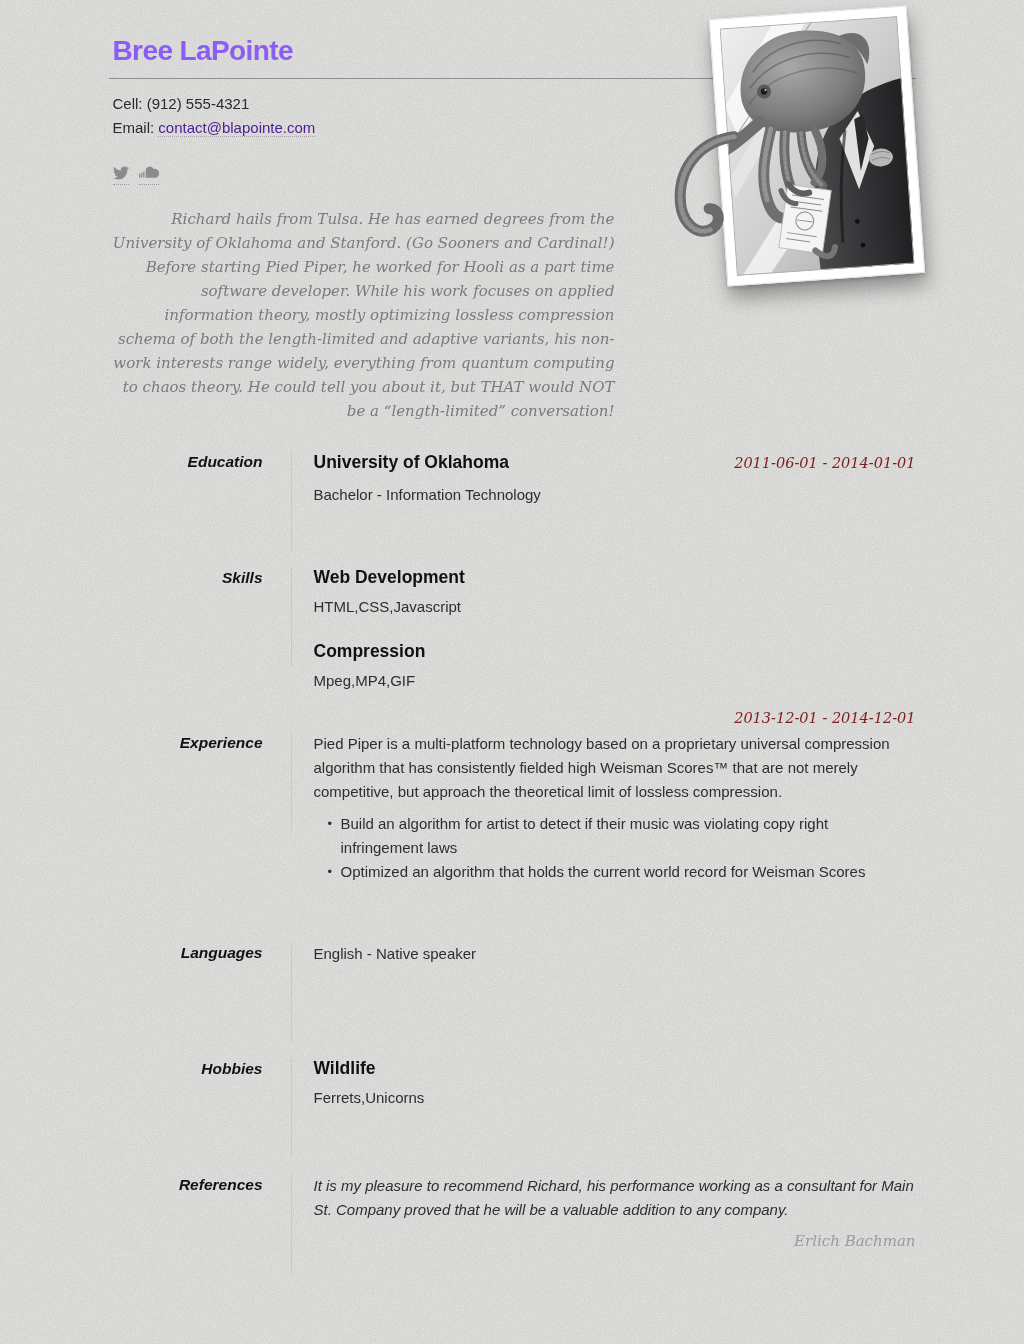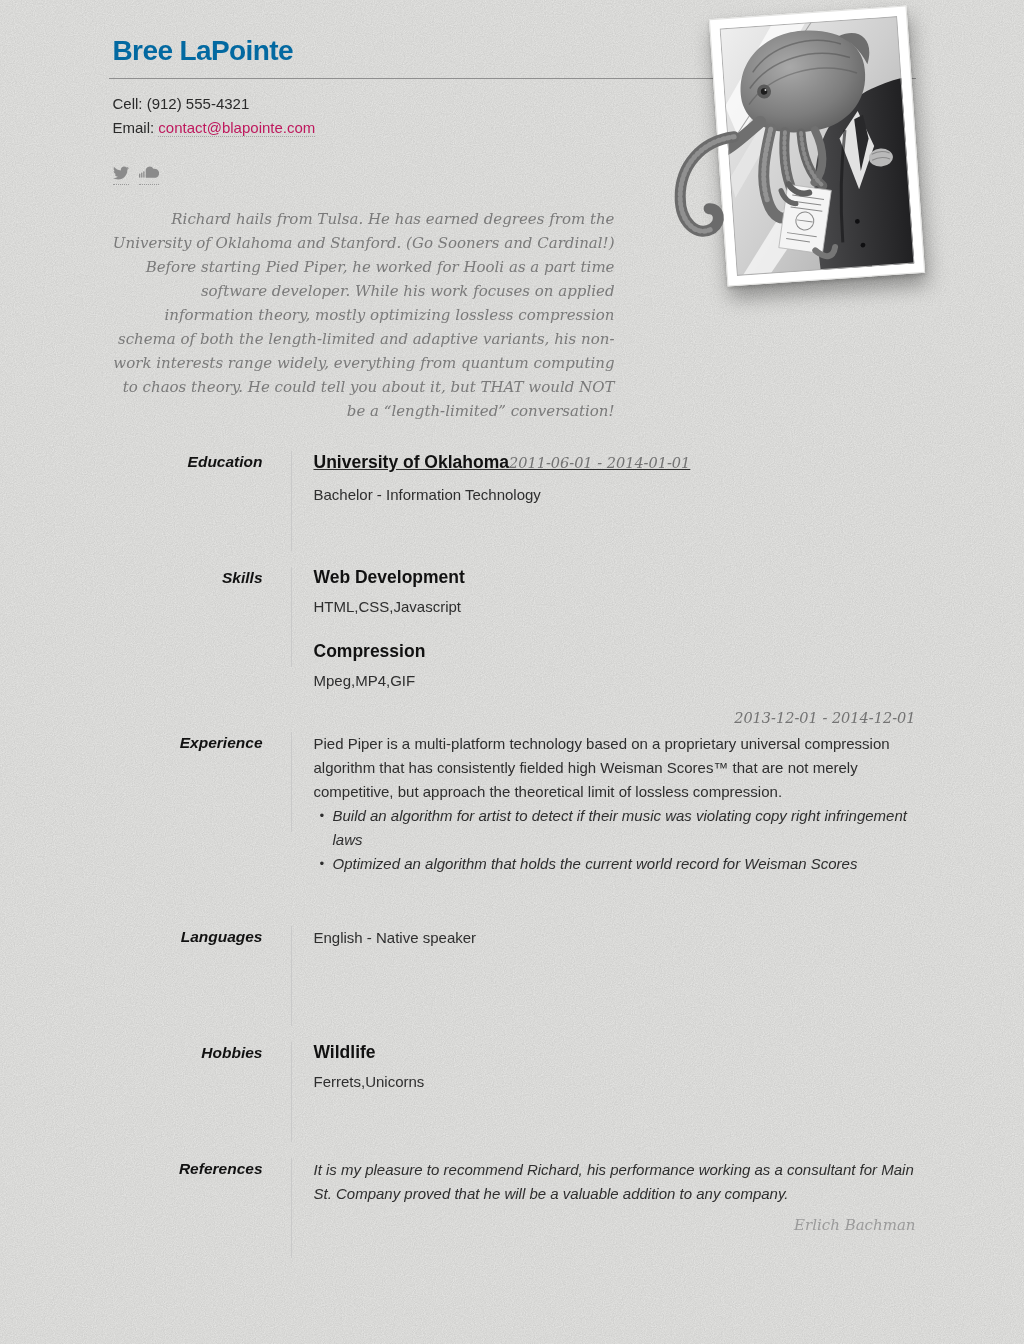--- a/index.html
+++ b/index.html
@@ -27,7 +27,7 @@
     font-size: 28px;
     font-weight: bold;
     letter-spacing: -0.6px;
-    color: #0369a1;
+    color: #8b5cf6;
     margin: 0 0 13px 4px;
     line-height: 28px;
   }

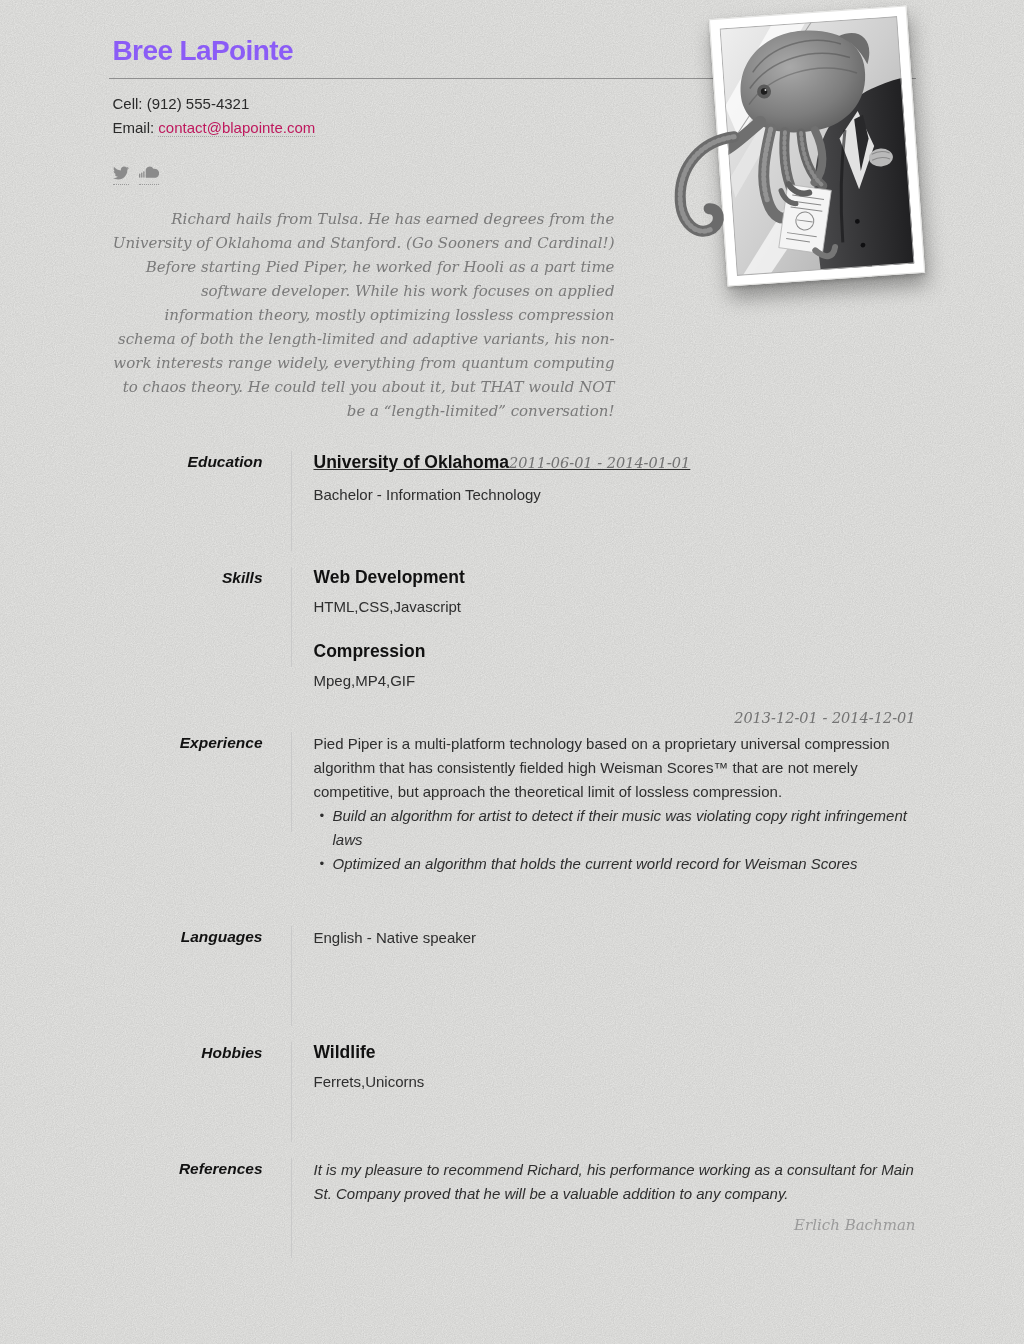--- a/index.html
+++ b/index.html
@@ -33,7 +33,7 @@
   }
   .name-rule { border: none; border-top: 1px solid #8f8f8f; margin: 0 0 13px 0; }
   .contact { margin-left: 4px; font-size: 15px; line-height: 24px; color: #2a2a2a; }
-  .email-link { color: #be185d; text-decoration: none; border-bottom: 1px dotted #a6a6a6; cursor: pointer; }
+  .email-link { color: #4c1d95; text-decoration: none; border-bottom: 1px dotted #a6a6a6; cursor: pointer; }
   .social { margin: 25px 0 0 4px; display: flex; gap: 10px; }
   .social-link { display: inline-block; border-bottom: 1px dotted #9a9a9a; padding-bottom: 3px; line-height: 0; cursor: pointer; }
   .social-link svg { height: 16px; fill: #8b8b8b; }

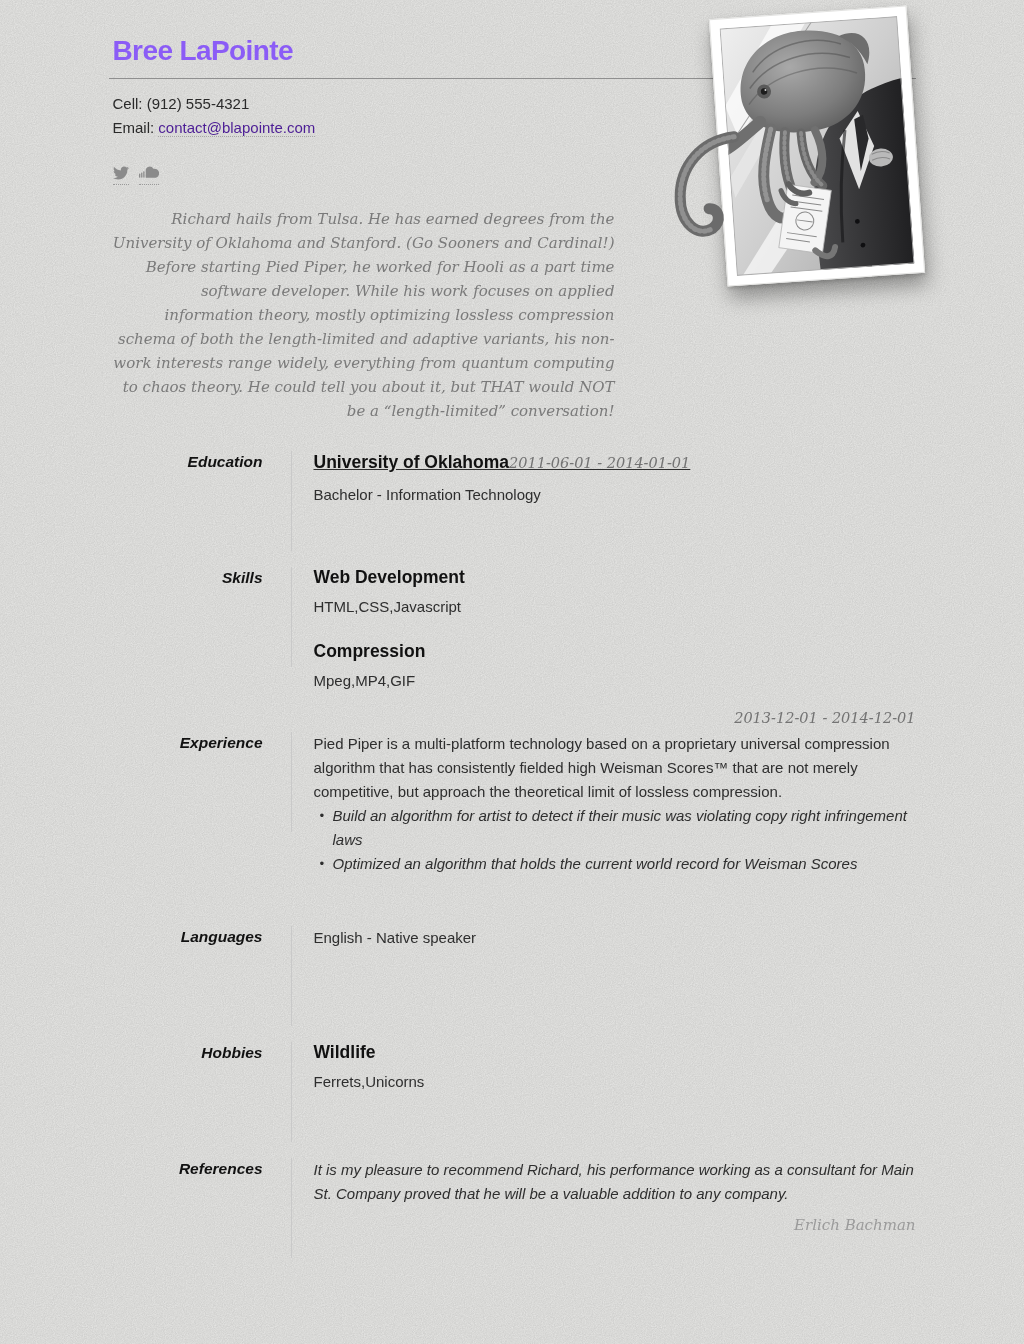--- a/index.html
+++ b/index.html
@@ -83,7 +83,7 @@
   .sec-rule { width: 1px; height: 100px; background: #c9c9c9; flex-shrink: 0; }
   .sec-content { flex: 1; padding-left: 22px; font-size: 15px; line-height: 24px; color: #2e2e2e; }
 
-  .headline-row { display: flex; align-items: baseline; text-decoration: underline; }
+  .headline-row { display: flex; justify-content: space-between; align-items: baseline; }
   .headline { font-size: 17.5px; font-weight: bold; color: #111; line-height: 21px; }
   .date {
     font-family: "DejaVu Serif", serif;

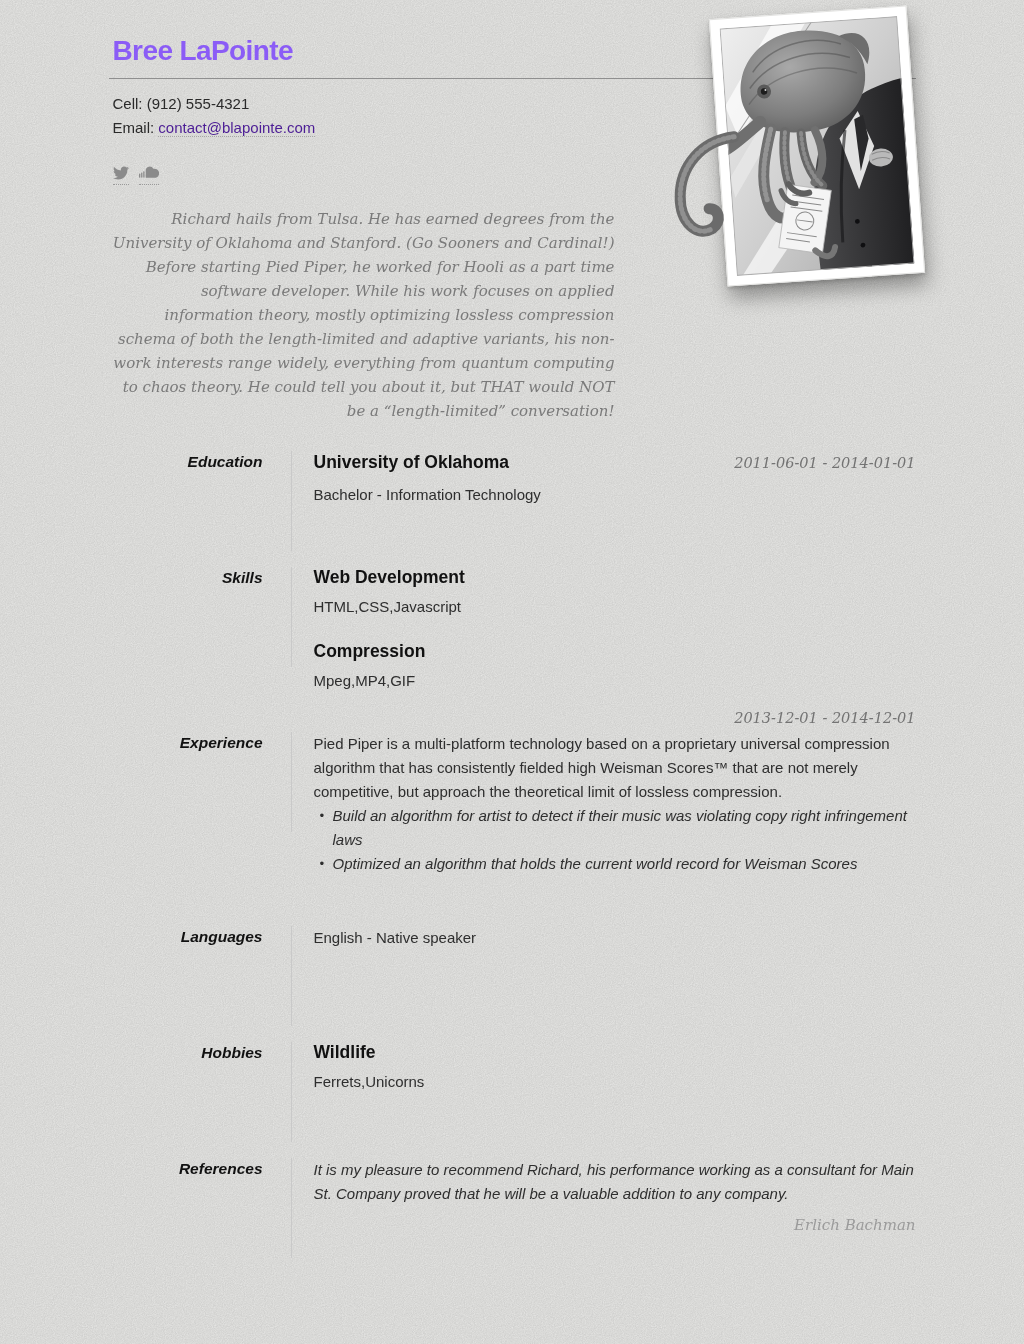--- a/index.html
+++ b/index.html
@@ -89,7 +89,7 @@
     font-family: "DejaVu Serif", serif;
     font-style: italic;
     font-size: 14.5px;
-    color: #737373;
+    color: #7f1d1d;
     white-space: nowrap;
   }
   .sub { margin-top: 8px; }

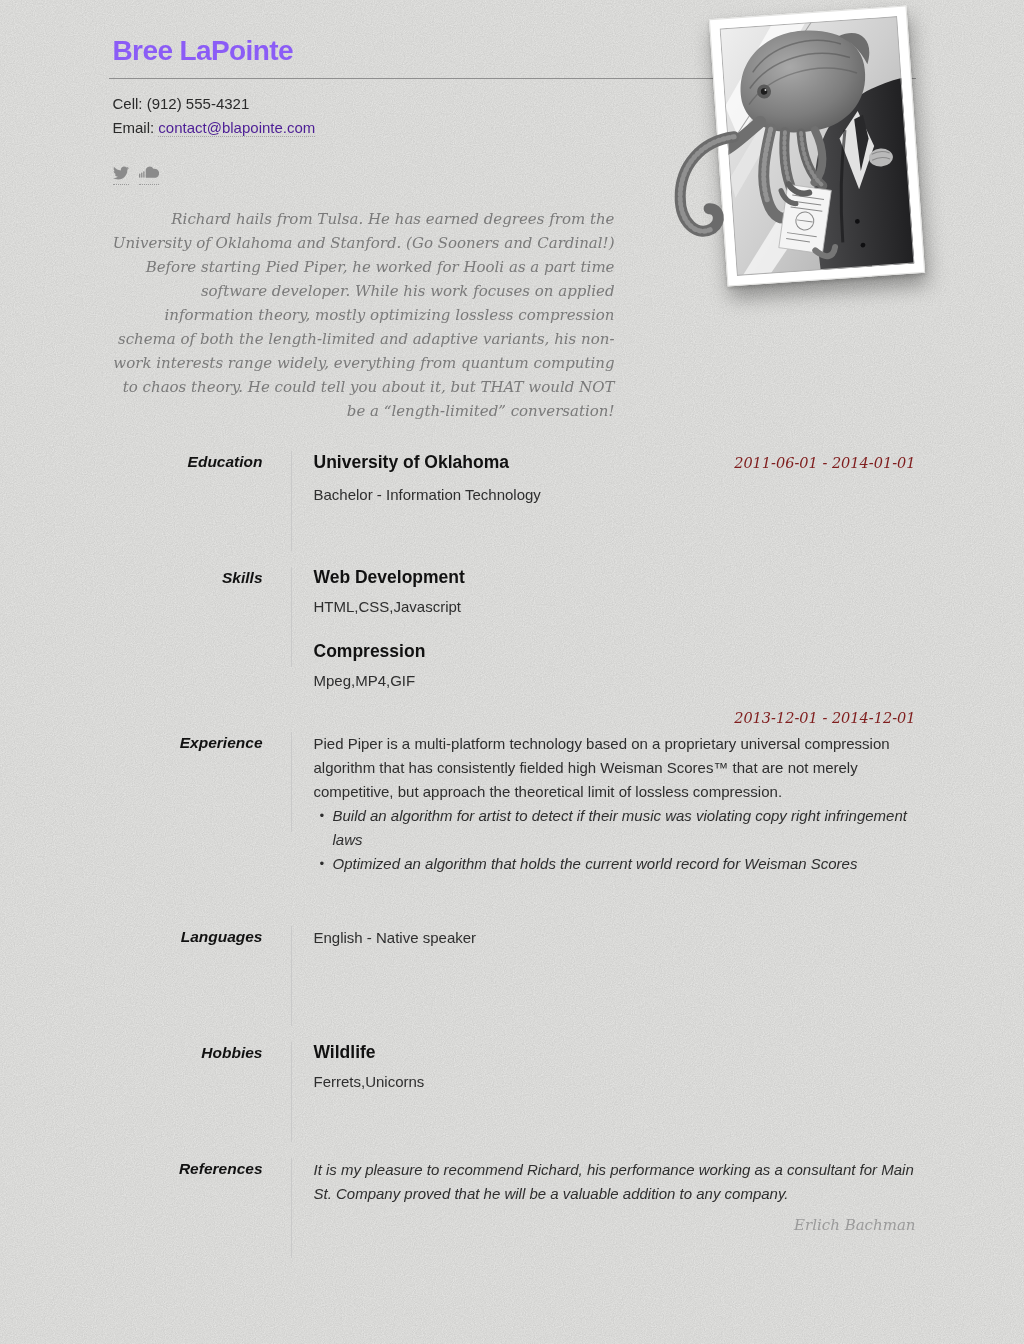--- a/index.html
+++ b/index.html
@@ -98,7 +98,7 @@
   .keywords { margin-top: 7px; }
 
   .exp-date-row { text-align: right; margin-bottom: 5px; line-height: 18px; }
-  ul.highlights { list-style: none; margin: 0; padding: 0 0 0 6px; font-style: italic; }
+  ul.highlights { list-style: none; margin: 8px; padding: 0 0 0 6px; }
   ul.highlights li { position: relative; padding-left: 13px; }
   ul.highlights li::before { content: "\2022"; position: absolute; left: 0; top: 0; font-size: 13px; color: #2e2e2e; }
 

